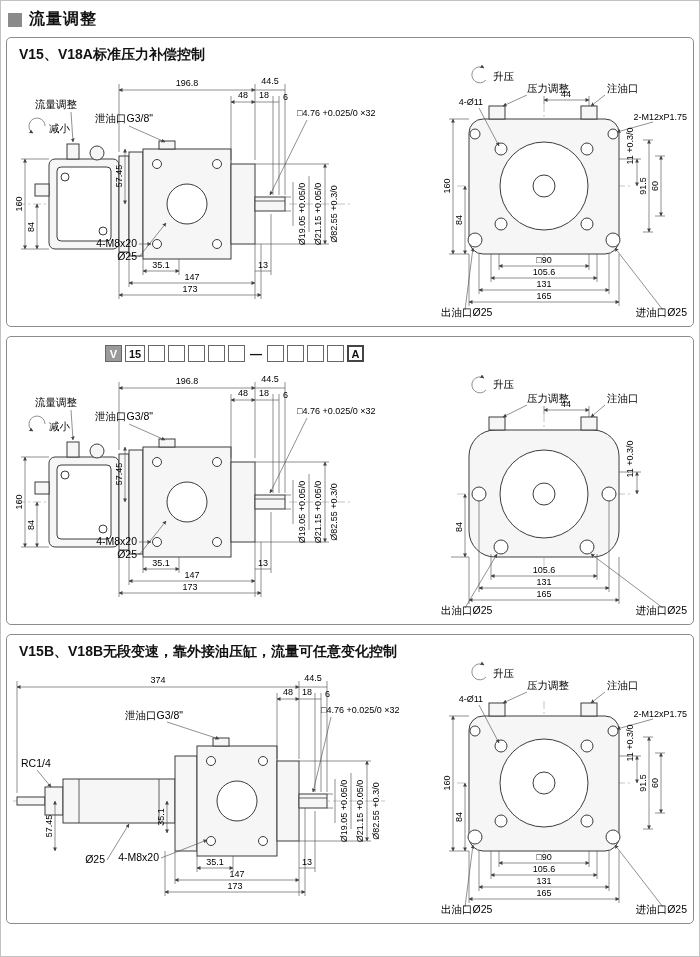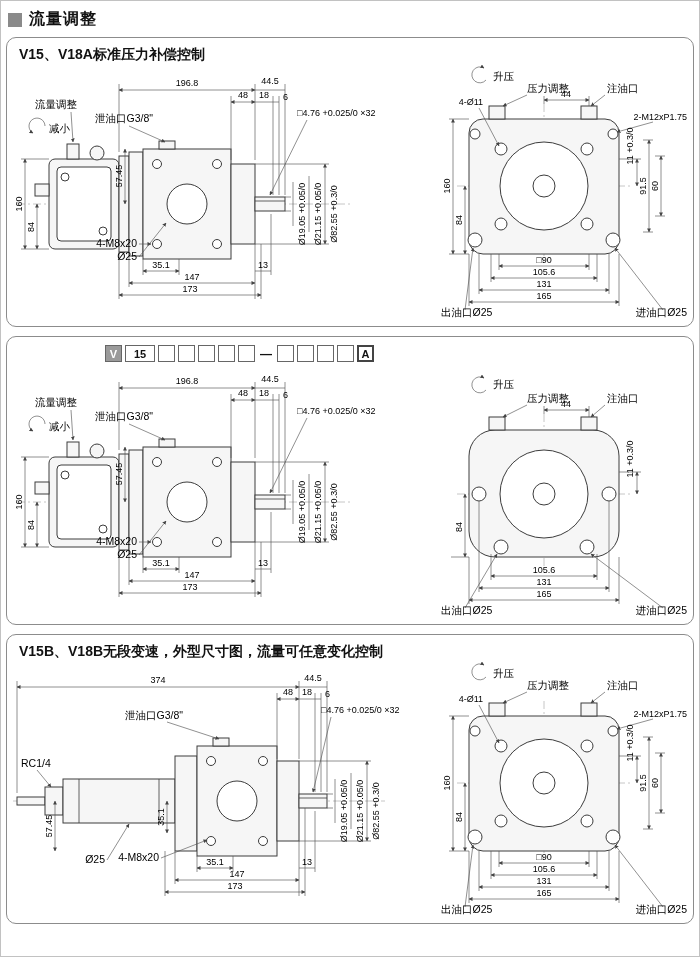--- a/index.html
+++ b/index.html
@@ -9,7 +9,7 @@
   .header { display:flex; align-items:center; gap:7px; margin:3px 0 7px 2px; }
   .bullet { width:14px; height:14px; background:#8a8a8a; flex:0 0 auto; }
   .page-title { font-size:16px; font-weight:bold; letter-spacing:1px; }
-  .panel { border:1px solid #8c8c8c; border-radius:10px; margin-bottom:9px; padding:2px 0 0 2px; background:#fff; }
+  .panel { border:1px solid #8c8c8c; border-radius:5px; margin-bottom:9px; padding:2px 0 0 2px; background:#fff; }
   .panel-title { font-size:14px; font-weight:bold; margin:6px 0 0 10px; }
   .code-row { display:flex; align-items:center; gap:3px; margin:6px 0 0 96px; }
   .cbox { width:17px; height:17px; border:1px solid #666; display:inline-flex; align-items:center;

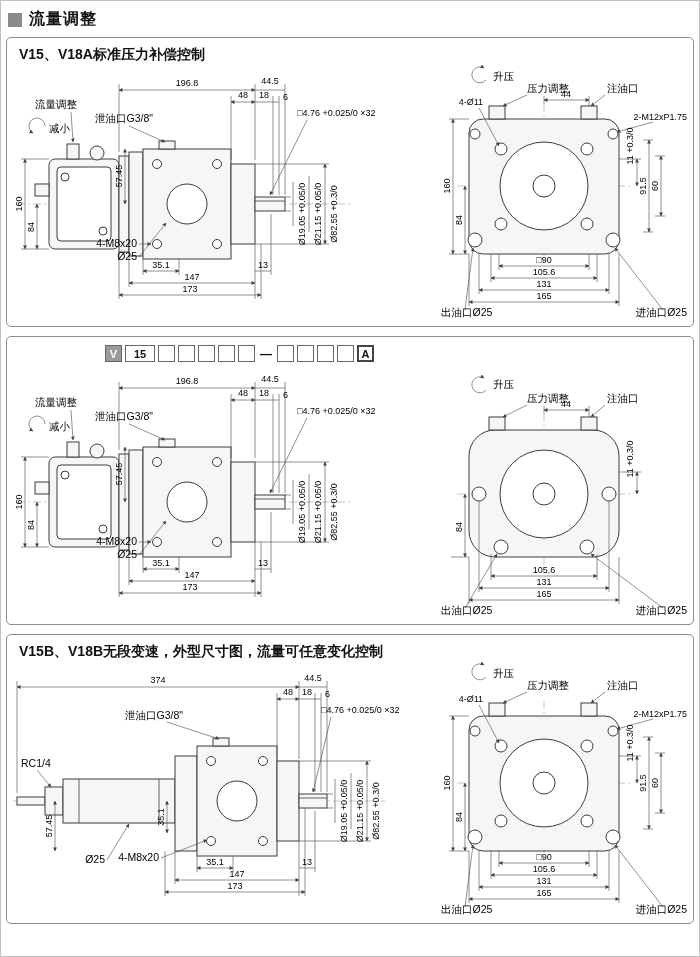--- a/index.html
+++ b/index.html
@@ -14,7 +14,7 @@
   .code-row { display:flex; align-items:center; gap:3px; margin:6px 0 0 96px; }
   .cbox { width:17px; height:17px; border:1px solid #666; display:inline-flex; align-items:center;
           justify-content:center; font-size:11px; font-weight:bold; background:#fff; }
-  .cbox.wide { width:30px;text-align:center; }
+  .cbox.wide { width:20px;text-align:center; }
   .cbox.dark { background:#9a9a9a; color:#fff; }
   .cbox.accent { border:2px solid #444; }
   .csep { font-weight:bold; margin:0 2px; font-size:12px; }

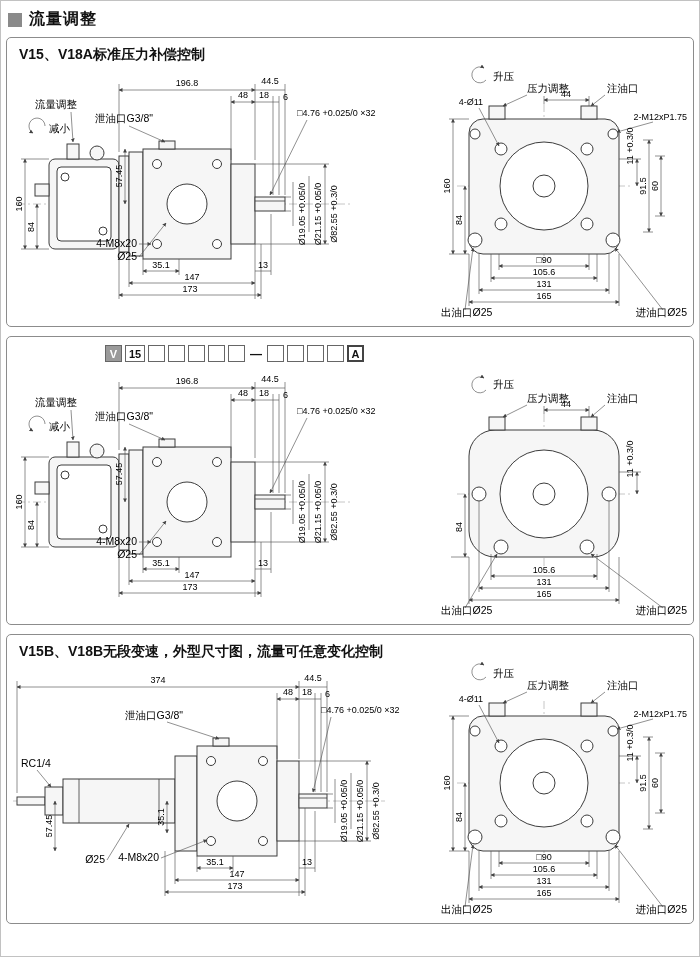--- a/index.html
+++ b/index.html
@@ -385,7 +385,7 @@
   </div>
 
   <div class="panel">
-    <div class="panel-title">V15B、V18B无段变速，外型尺寸图，流量可任意变化控制</div>
+    <div class="panel-title">V15B、V18B无段变速，靠外接油压缸，流量可任意变化控制</div>
     <svg width="680" height="262" viewBox="0 0 680 262">
       <defs>
         <marker id="a3" viewBox="0 0 10 10" refX="9" refY="5" markerWidth="6" markerHeight="6" orient="auto-start-reverse">

